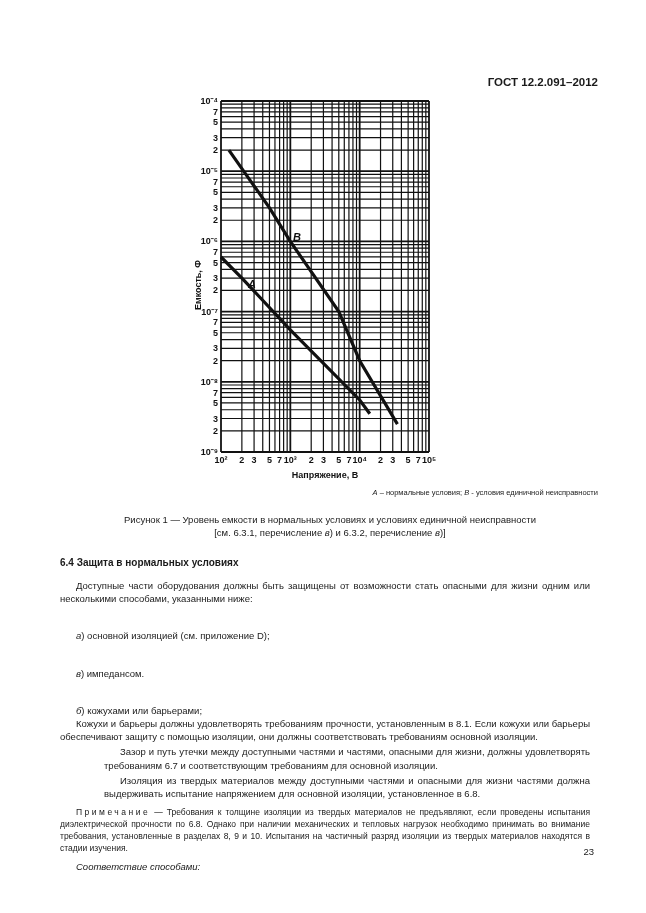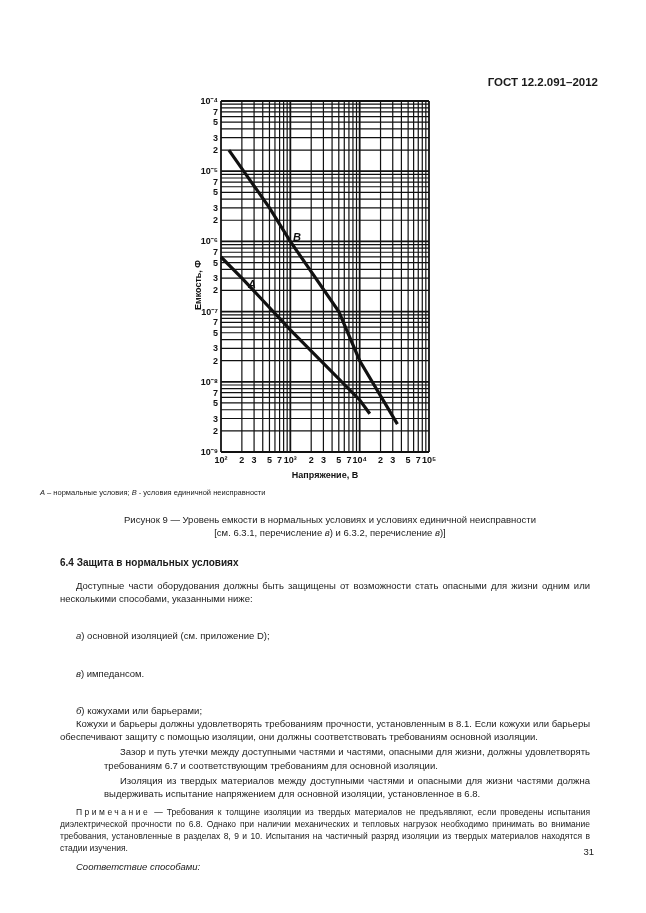--- a/index.html
+++ b/index.html
@@ -6,7 +6,7 @@
   body { width: 646px; height: 913px; position: relative; overflow: hidden; color: #1a1a1a; font-family: "Liberation Sans", sans-serif; }
   .header { position: absolute; top: 76px; right: 48px; font-size: 11.5px; font-weight: bold; }
   .chart { position: absolute; left: 0; top: 0; width: 646px; height: 500px; }
-  .legend-line { position: absolute; top: 488px; left: 0; width: 540px; text-align: left; font-size: 7.5px; padding-left: 40px; box-sizing: border-box; }
+  .legend-line { position: absolute; top: 488px; left: 0; width: 598px; text-align: right; font-size: 7.5px; padding-left: 40px; box-sizing: border-box; }
   .legend-line i { font-style: italic; }
   .caption { position: absolute; top: 513px; left: 60px; width: 540px; text-align: center; font-size: 9.5px; line-height: 13px; }
   .section-title { position: absolute; top: 557px; left: 60px; font-size: 10px; font-weight: bold; }

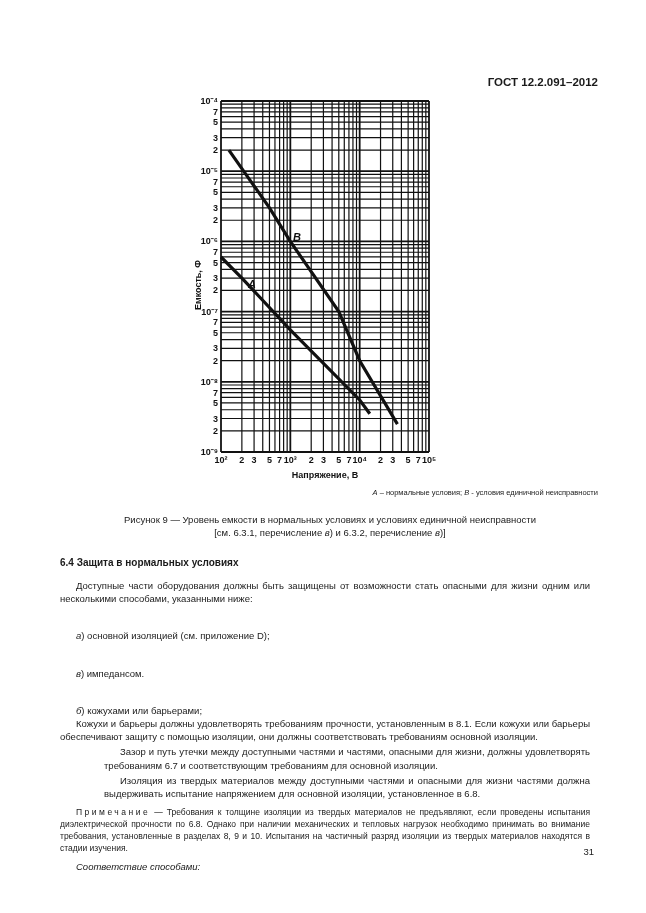--- a/index.html
+++ b/index.html
@@ -163,7 +163,7 @@
 </div>
 
 <div class="caption">
-  <div>Рисунок 9 — Уровень емкости в нормальных условиях и условиях единичной неисправности</div>
+  <div>Рисунок 1 — Уровень емкости в нормальных условиях и условиях единичной неисправности</div>
   <div><span>[см. 6.3.1, перечисление </span><i>в</i><span>) и 6.3.2, перечисление </span><i>в</i><span>)]</span></div>
 </div>
 

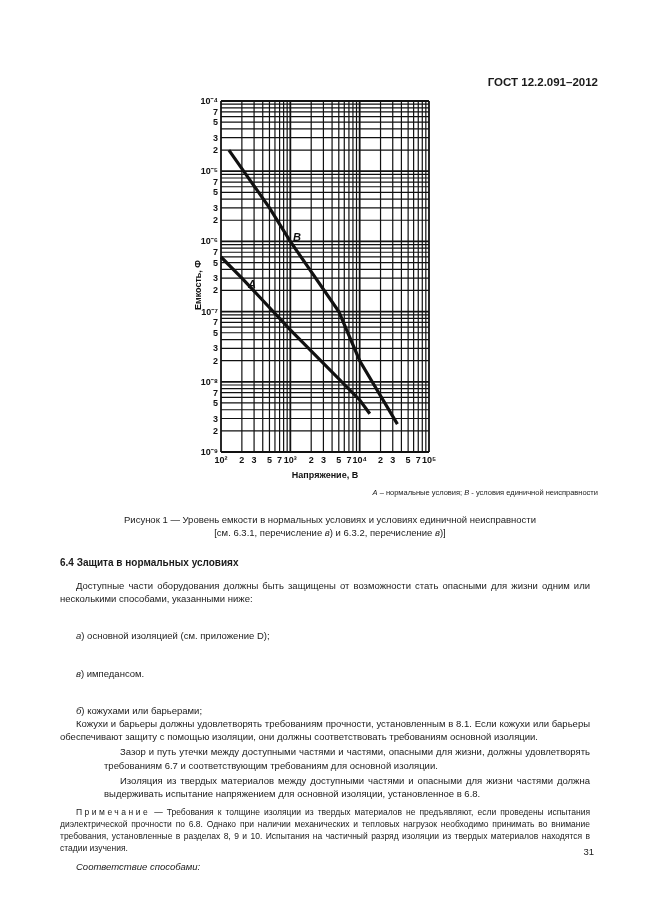--- a/index.html
+++ b/index.html
@@ -181,6 +181,6 @@
   <p class="it compliance">Соответствие способами:</p>
 </div>
 
-<div class="page-num">31</div>
+<div class="page-num">23</div>
 
 </body></html>

